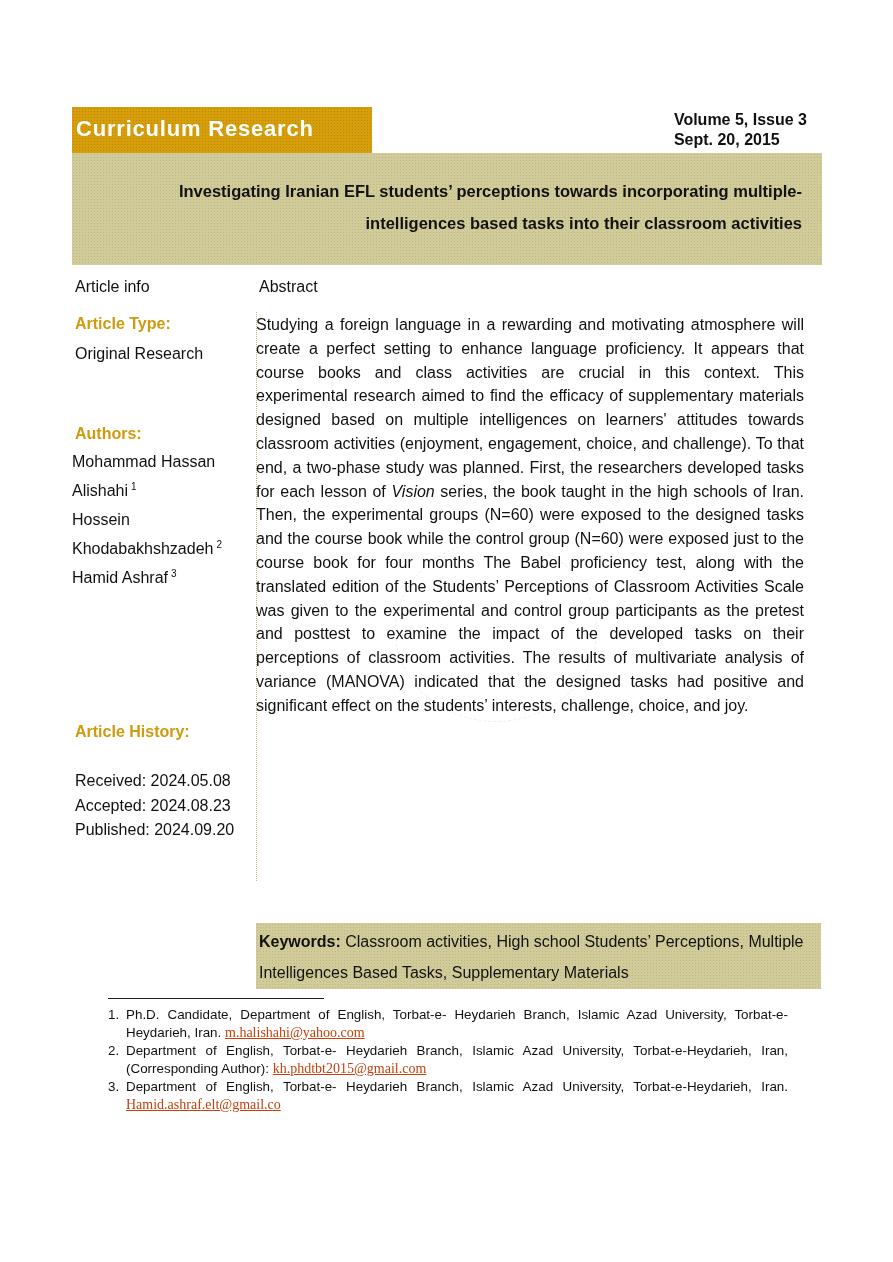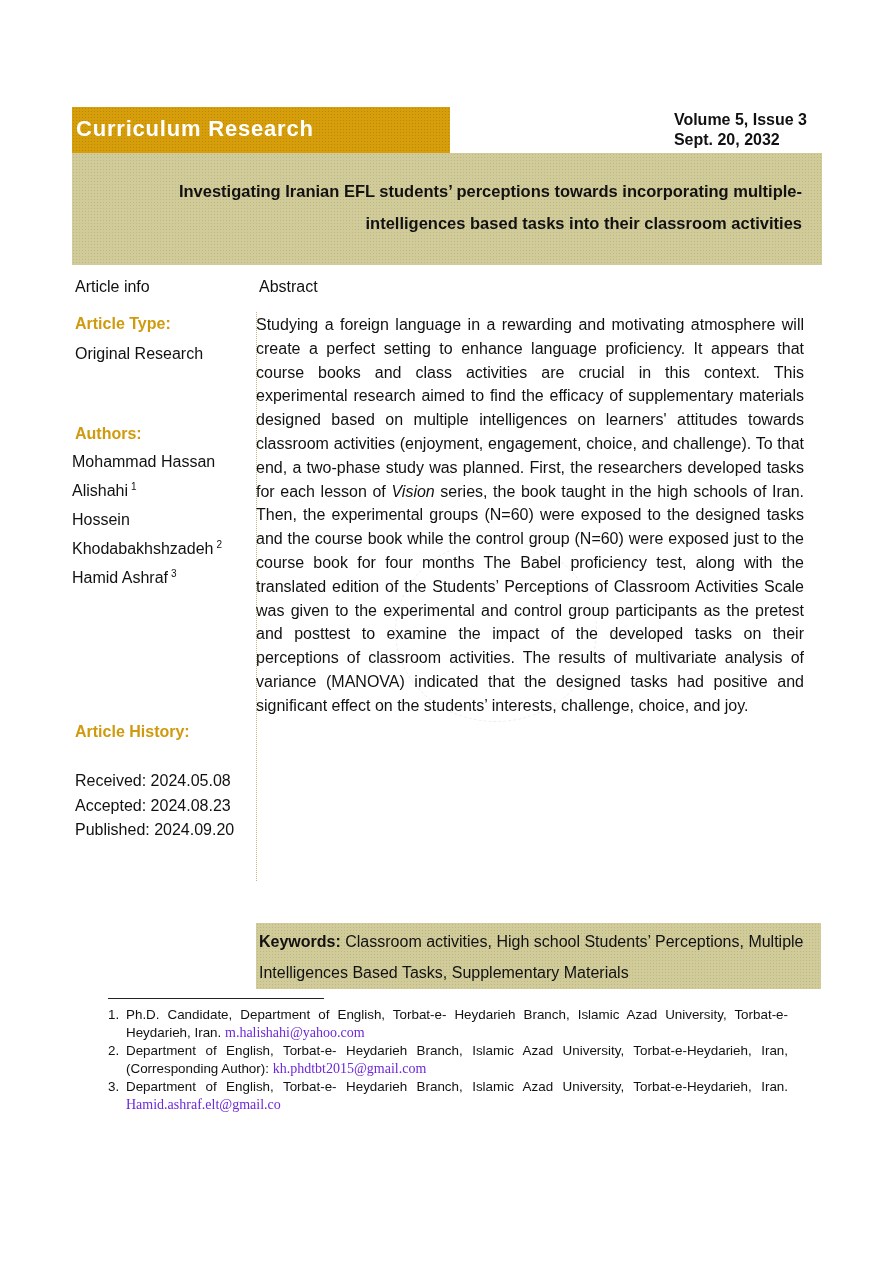--- a/index.html
+++ b/index.html
@@ -11,7 +11,7 @@
 
     
     .journal-bar {
-      left: 72px; top: 107px; width: 378px; height: 46px;
+      left: 72px; top: 107px; width: 300px; height: 46px;
       background-color: #d69e0b;
       background-image: radial-gradient(rgba(160,110,0,0.45) 0.6px, transparent 0.9px);
       background-size: 3px 3px;

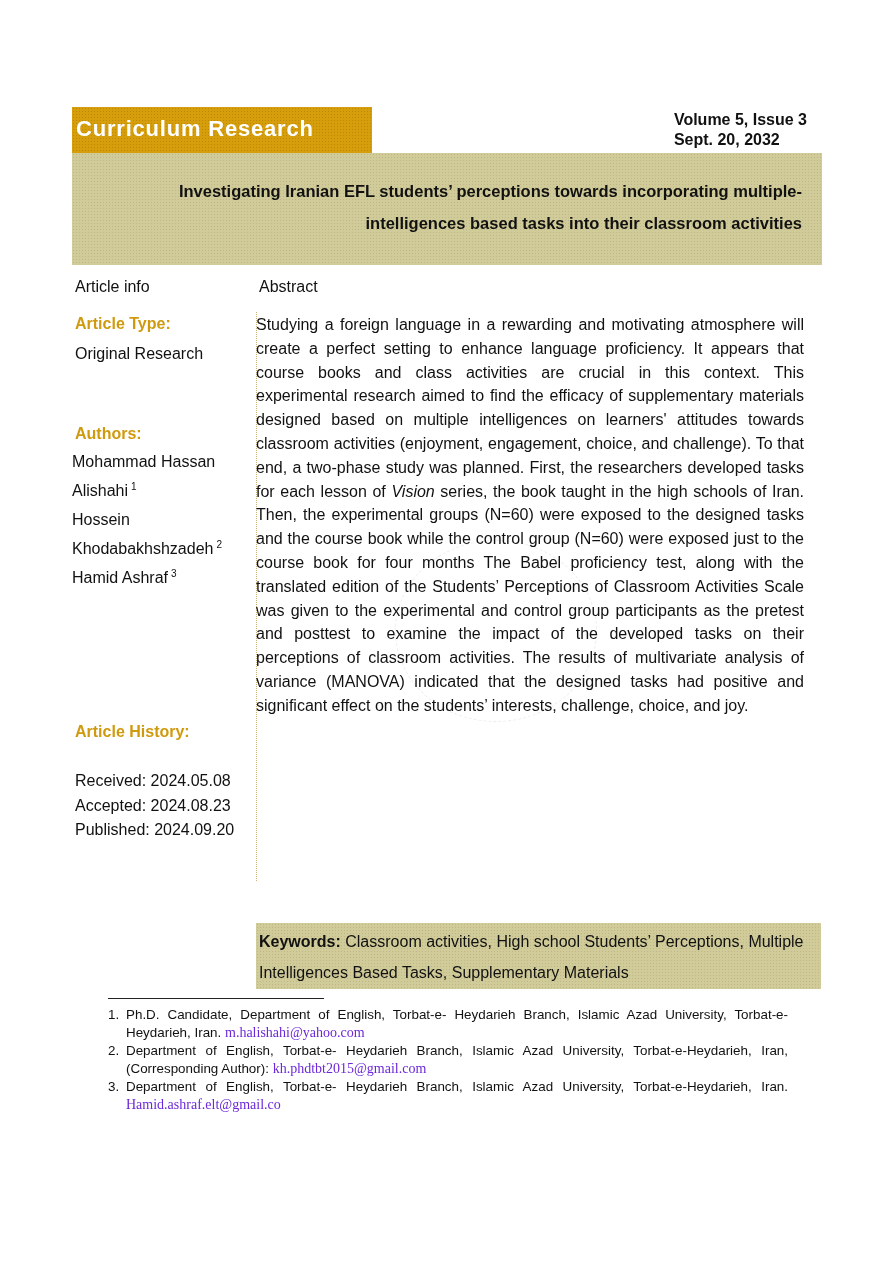--- a/index.html
+++ b/index.html
@@ -93,7 +93,7 @@
 </div>
 <div class="abs issue-info">
   <div>Volume 5, Issue 3</div>
-  <div>Sept. 20, 2032</div>
+  <div>Sept. 20, 2015</div>
 </div>
 
 <div class="abs title-box">

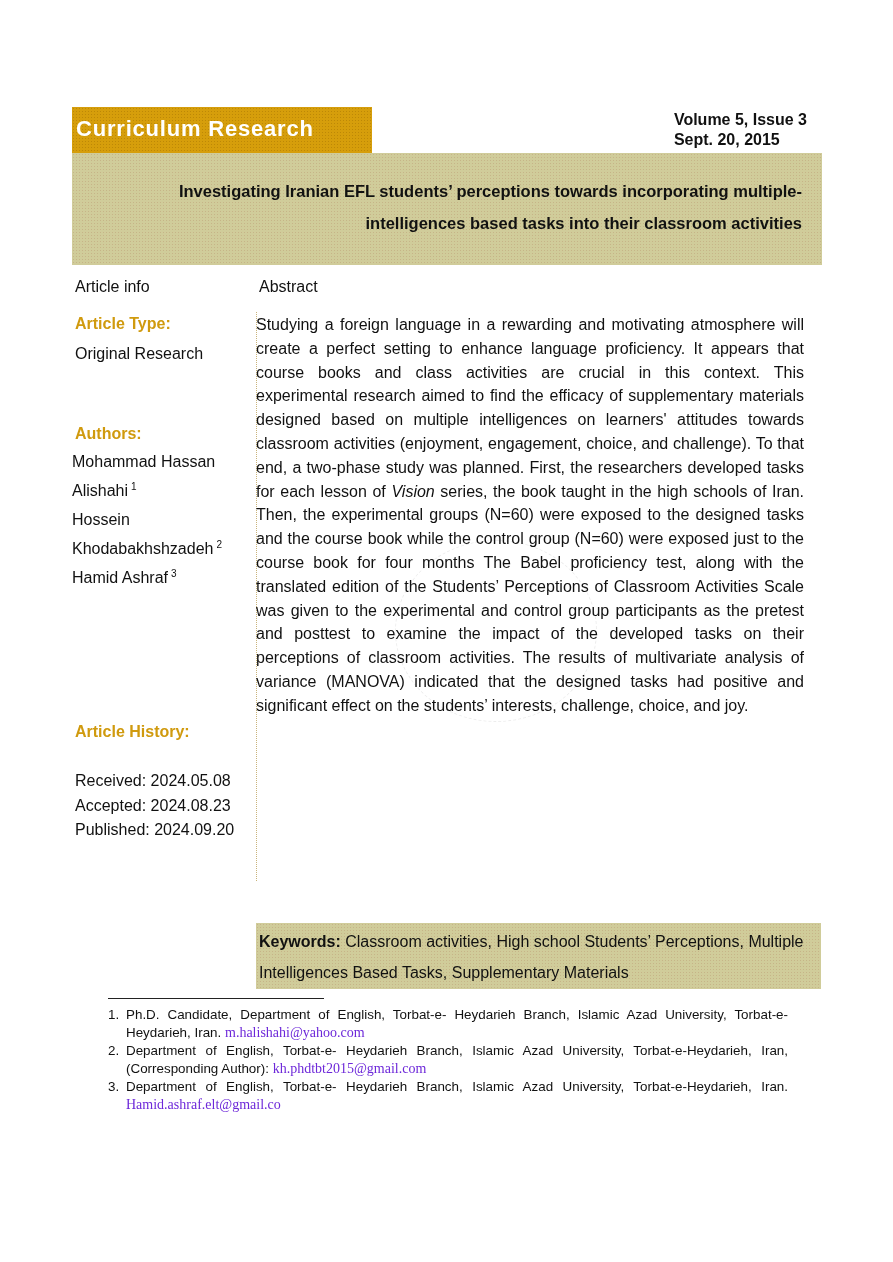--- a/index.html
+++ b/index.html
@@ -82,7 +82,7 @@
     }
     .fn { position: relative; padding-left: 18px; }
     .fn-num { position: absolute; left: 0; top: 0; }
-    .fn-link { color: #6d28d9; font-family: "Liberation Serif", serif; font-size: 14px; }
+    .fn-link { color: #c2410c; text-decoration: underline; font-family: "Liberation Serif", serif; font-size: 14px; }
     .fn-text { text-align: justify; }
   </style>
 </head>

